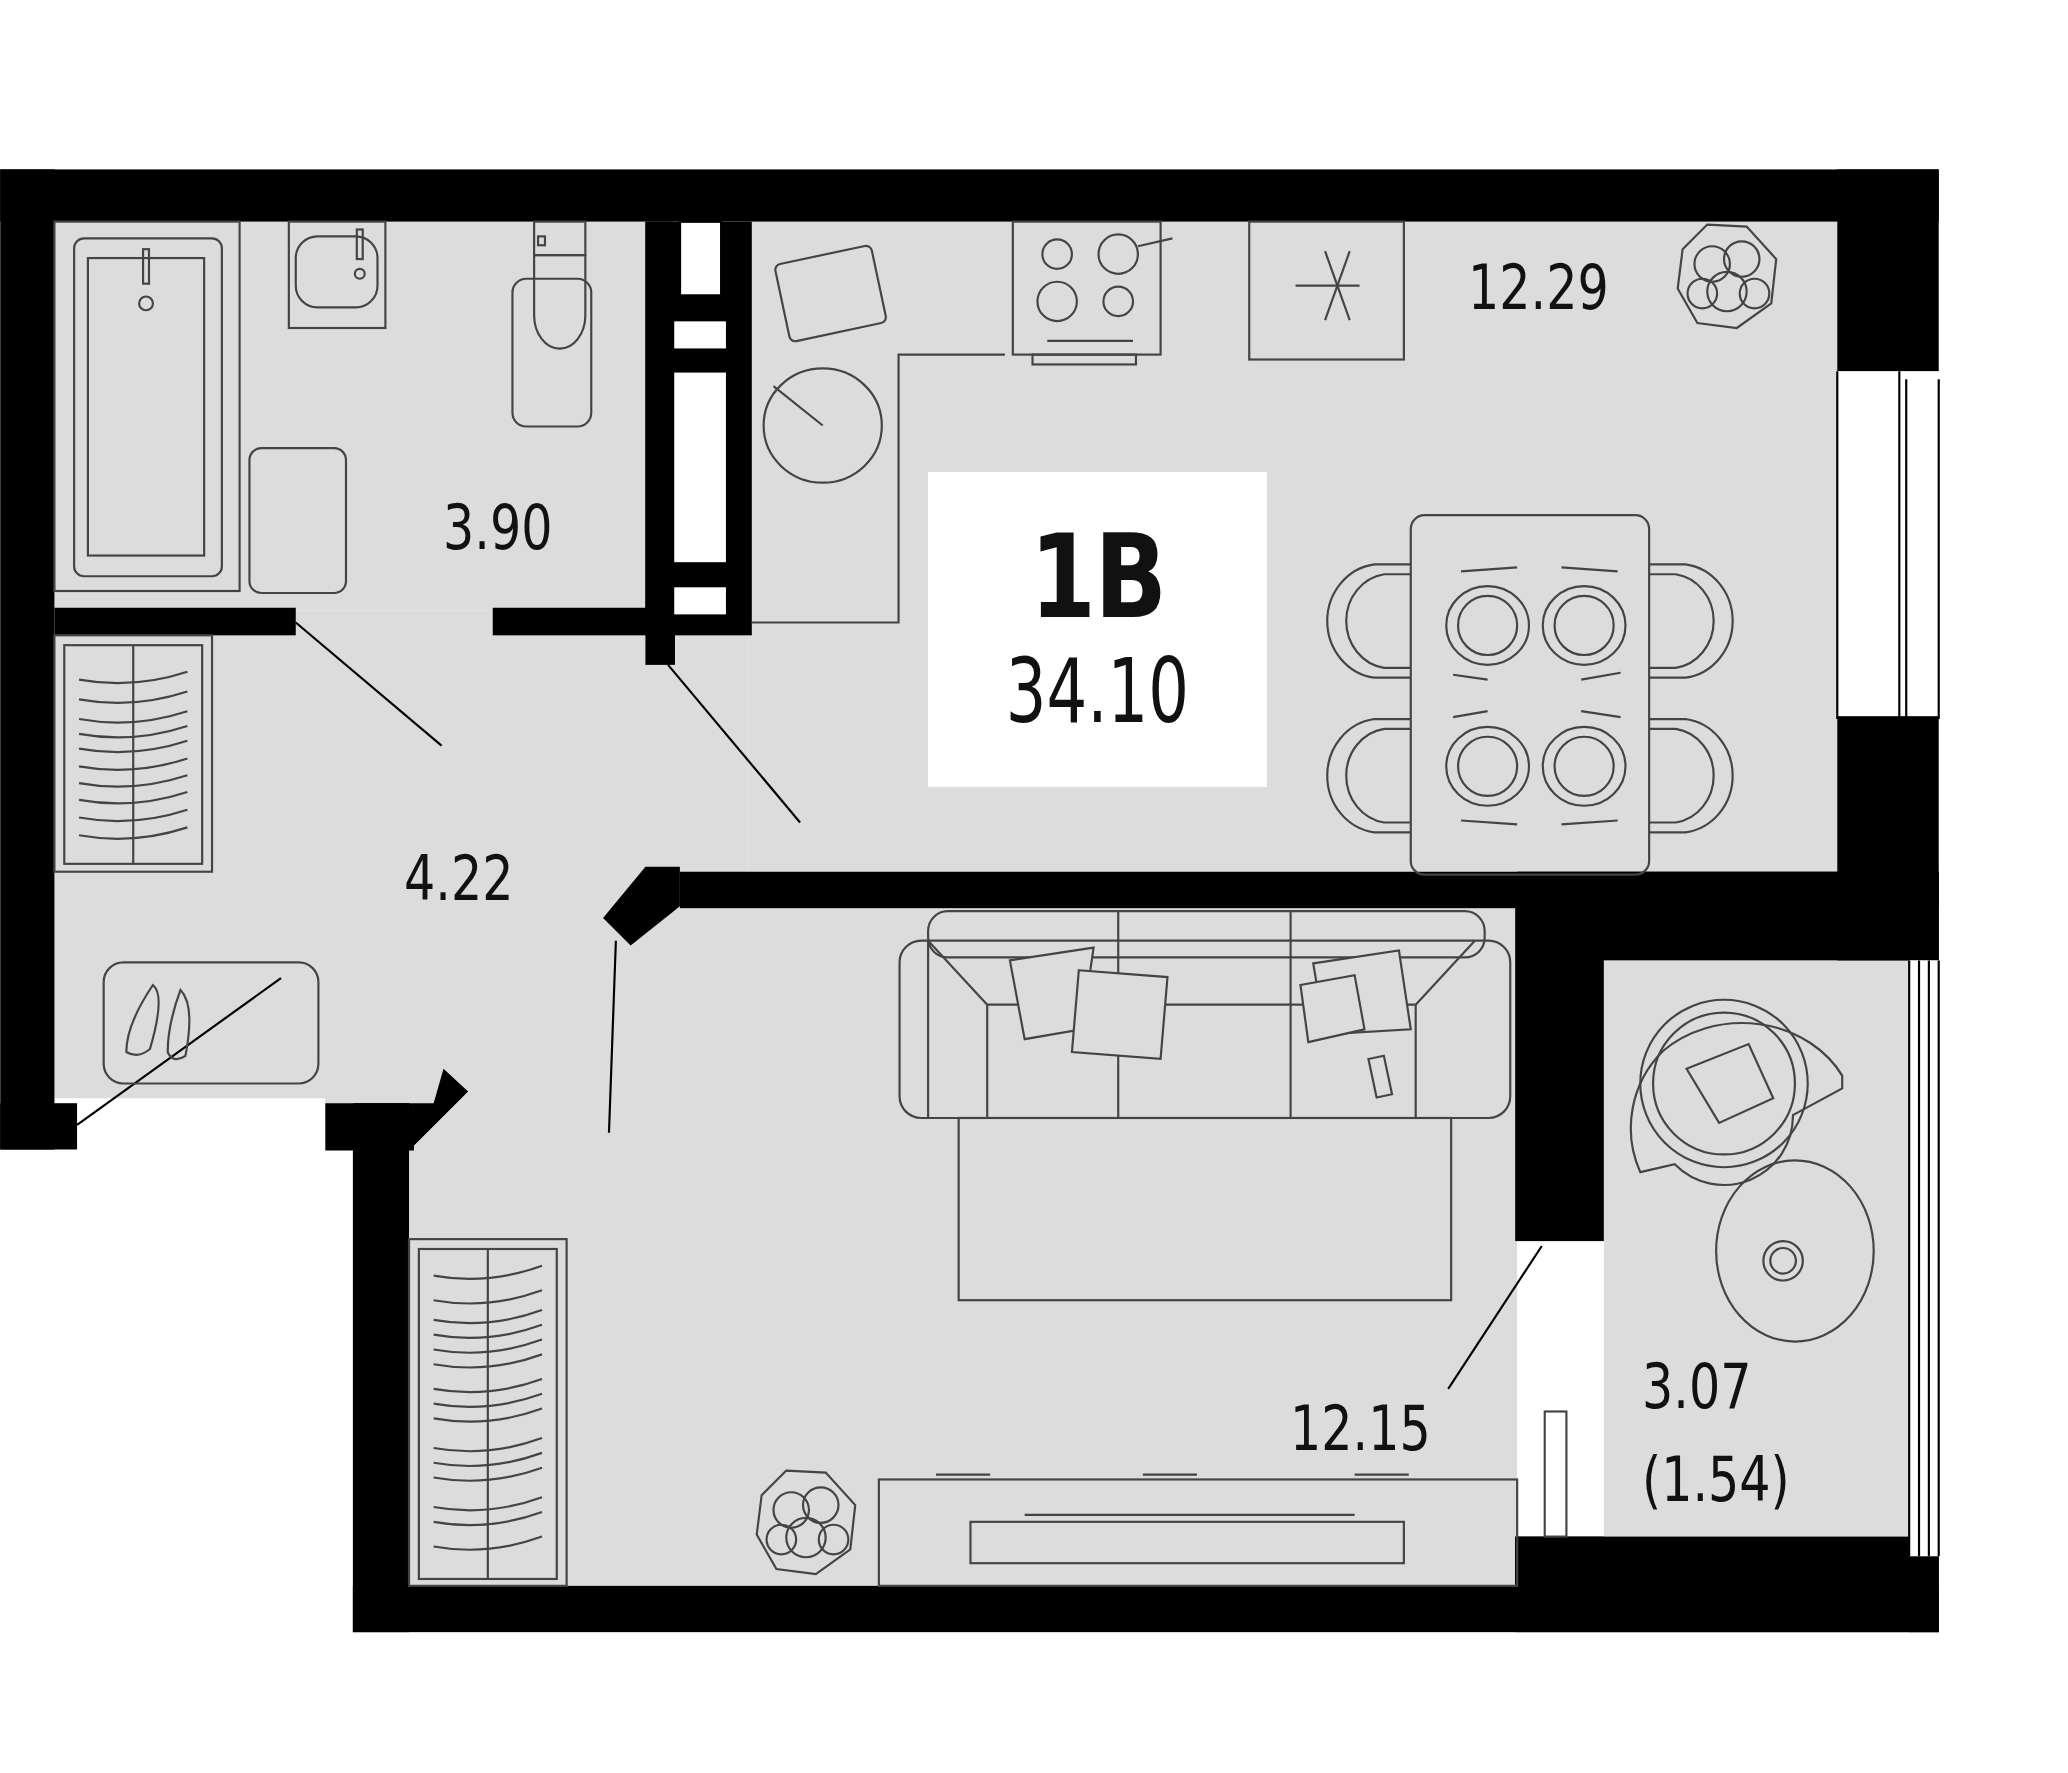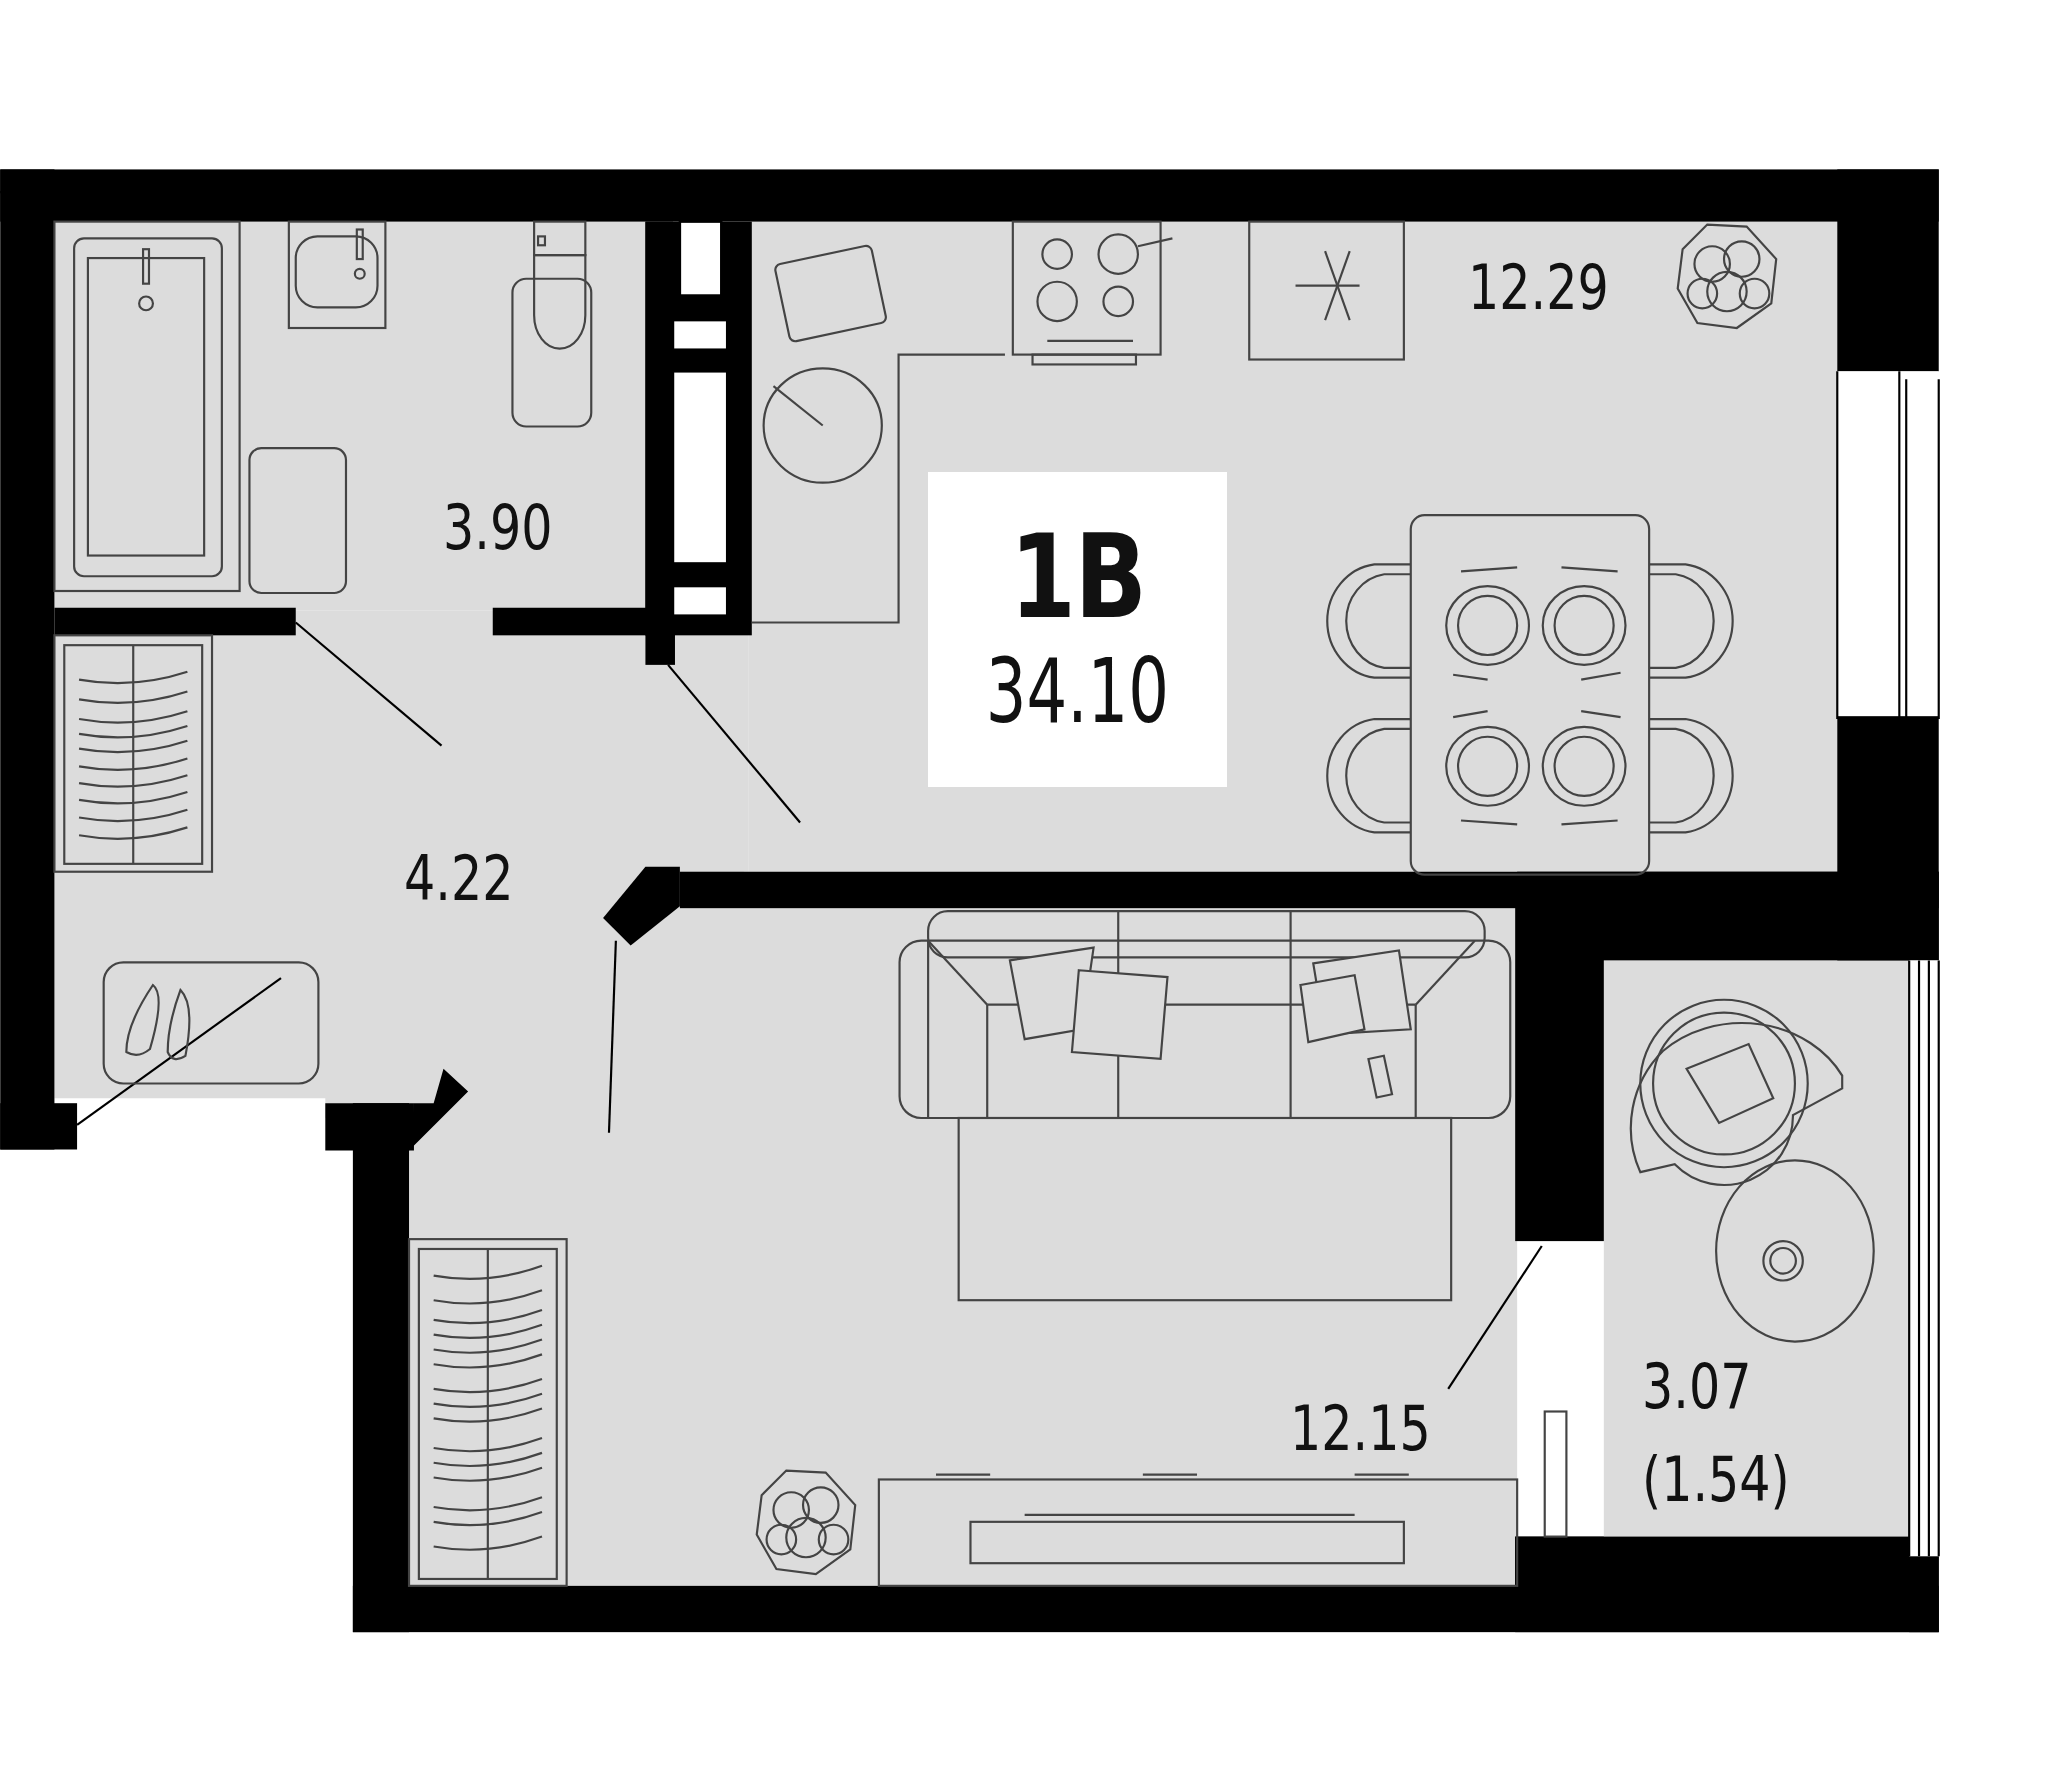--- a/index.html
+++ b/index.html
@@ -11,7 +11,7 @@
   .furnf{fill:#dcdcdc;stroke:#444;stroke-width:2.2;}
   .door{stroke:#000;stroke-width:2.2;fill:none;}
   .win{fill:#fff;stroke:#000;stroke-width:2.5;}
-  .badge{position:absolute;left:928px;top:472px;width:299px;height:315px;background:#fff;display:flex;flex-direction:column;align-items:center;justify-content:center;}
+  .badge{position:absolute;left:928px;top:472px;width:339px;height:315px;background:#fff;display:flex;flex-direction:column;align-items:center;justify-content:center;}
   .badge .type{font-family:"DejaVu Sans","Liberation Sans",sans-serif;font-size:116px;font-weight:bold;line-height:1;color:#111;transform:scaleX(0.82);letter-spacing:-2px;}
   .badge .total{font-family:"DejaVu Sans","Liberation Sans",sans-serif;font-size:89px;line-height:1.1;color:#111;transform:scaleX(0.72);margin-top:7.9px;}
 </style>

